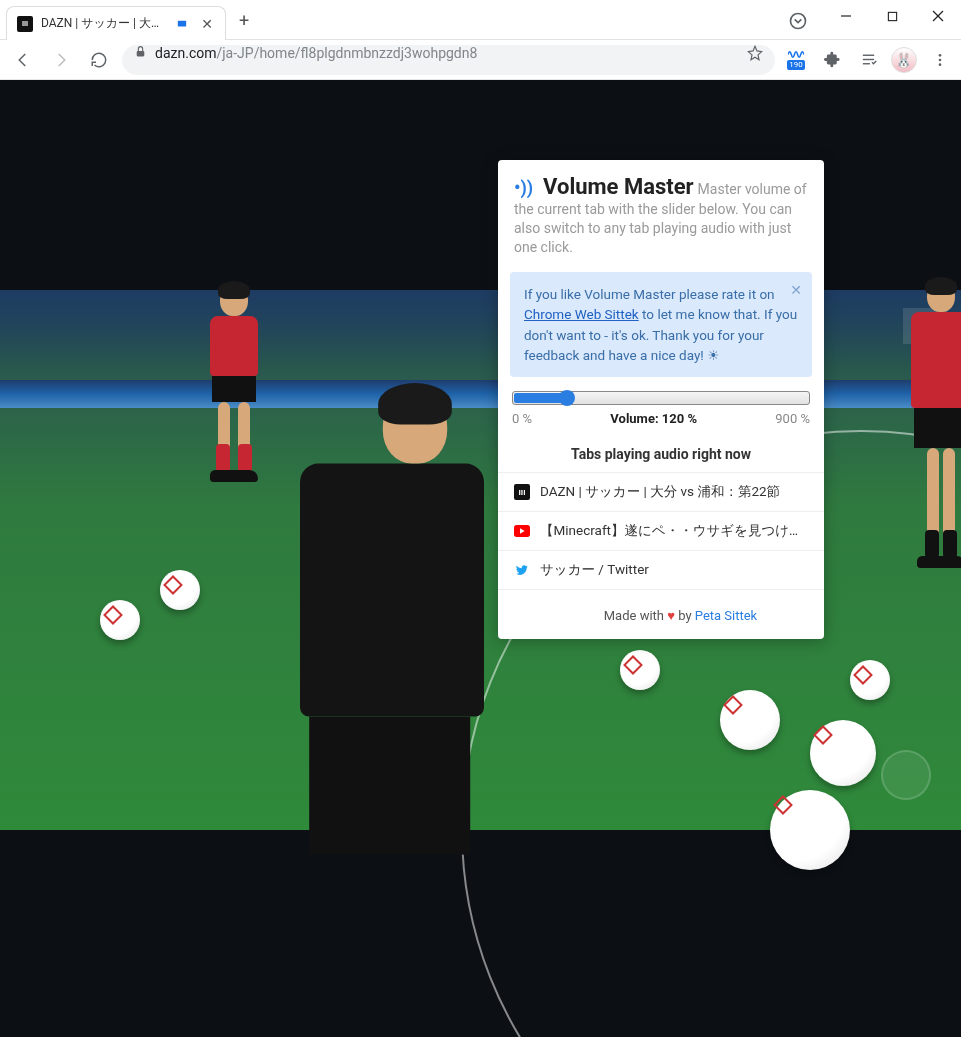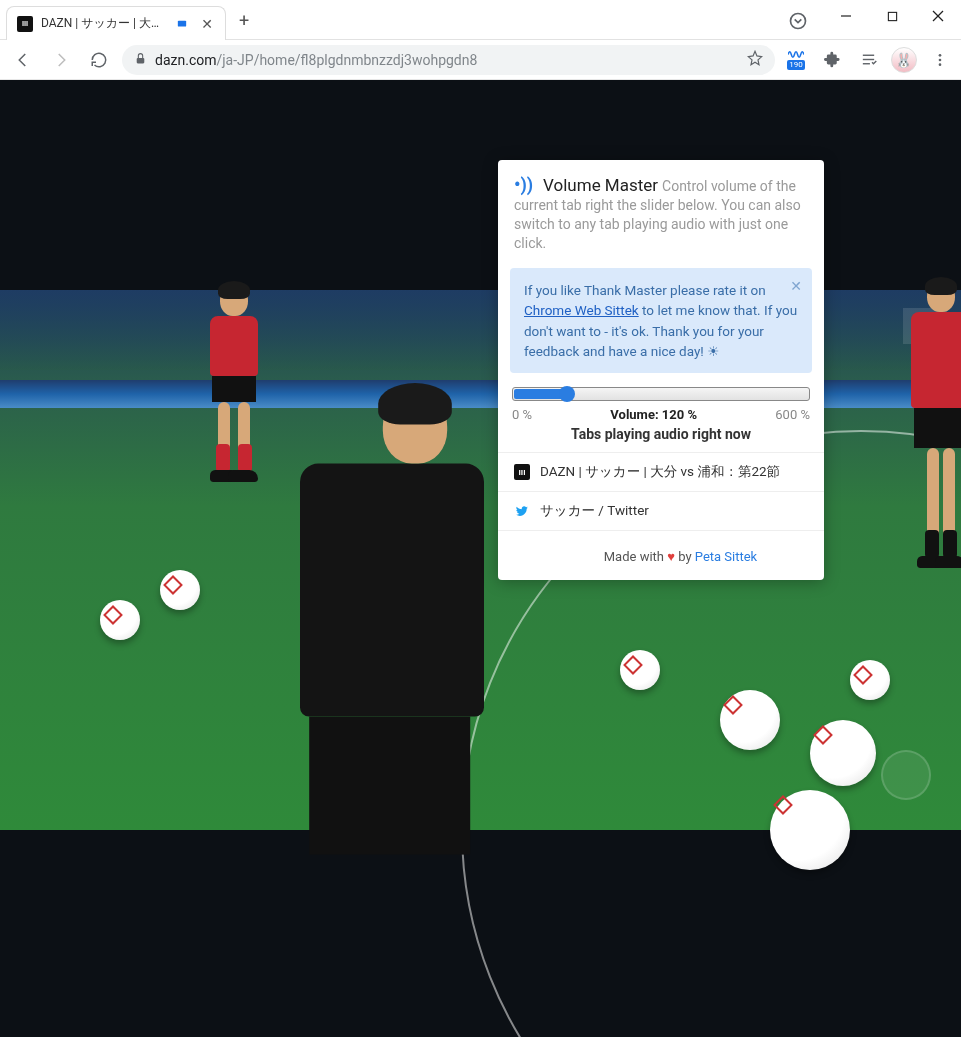--- a/index.html
+++ b/index.html
@@ -21,7 +21,7 @@
 .addr-row { height: 40px; background: #fff; display: flex; align-items: center; padding: 0 8px; gap: 8px; border-bottom: 1px solid #e7e7e7; }
 .nav-btn { width: 30px; height: 30px; display: flex; align-items: center; justify-content: center; color: #5f6368; border-radius: 50%; }
 .nav-btn.disabled { color: #bdbdbd; }
-.omnibox { flex: 1; height: 30px; background: #f1f3f4; border-radius: 15px; display: flex; align-items: center; padding: 0 12px; gap: 8px; font-size: 14px; color: #202124; }
+.omnibox { flex: 1; height: 30px; background: #f1f3f4; border-radius: 15px; display: flex; padding: 0 12px; gap: 8px; font-size: 14px; color: #202124; }
 .omnibox .lock { color: #5f6368; font-size: 13px; }
 .omnibox .url { flex: 1; white-space: nowrap; overflow: hidden; }
 .omnibox .url .domain { color: #202124; }

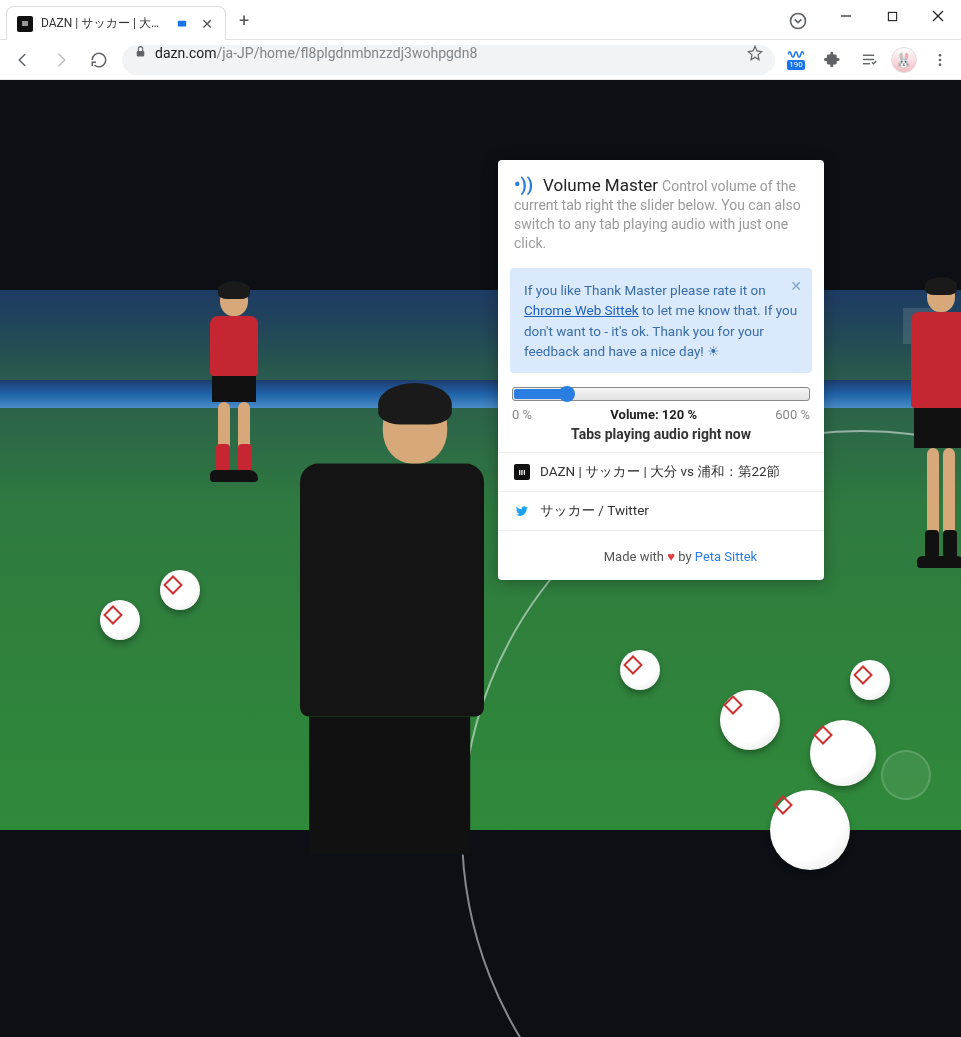--- a/index.html
+++ b/index.html
@@ -62,7 +62,7 @@
 .popup { position: absolute; top: 80px; left: 498px; width: 326px; background: #fff; border-radius: 4px; box-shadow: 0 2px 16px rgba(0,0,0,0.3); z-index: 100; padding: 14px 0 16px; }
 .popup-head { padding: 0 16px 10px; }
 .vm-icon { color: #2a7de1; font-weight: bold; font-size: 18px; margin-right: 6px; }
-.popup-title { font-weight: normal; font-size: 17px; color: #222; margin-top: 44px; }
+.popup-title { font-weight: bold; font-size: 22px; color: #222; margin-top: 44px; }
 .popup-sub { color: #9a9a9a; font-size: 14px; }
 .rate-box { margin: 6px 12px 14px; padding: 12px 14px; background: #dae9fb; border-radius: 4px; color: #3a6ea8; font-size: 13.5px; line-height: 1.5; position: relative; }
 .rate-box a { color: #2061c4; text-decoration: underline; }

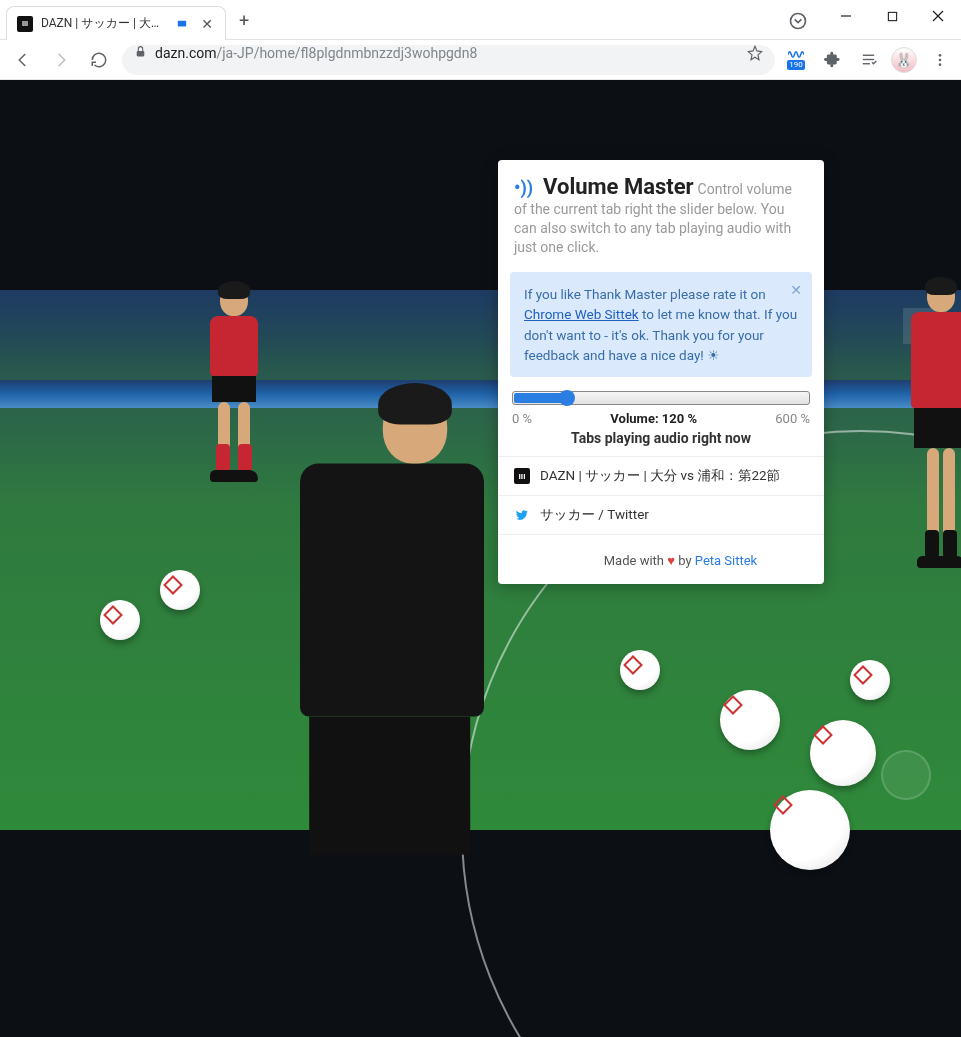--- a/index.html
+++ b/index.html
@@ -255,7 +255,7 @@
     <div class="popup-head">
       <span class="vm-icon">•))</span>
       <span class="popup-title">Volume Master</span>
-      <span class="popup-sub">Control volume of the current tab right the slider below. You can also switch to any tab playing audio with just one click.</span>
+      <span class="popup-sub">Master volume of the current tab with the slider below. You can also switch to any tab playing audio with just one click.</span>
     </div>
 
     <div class="rate-box">

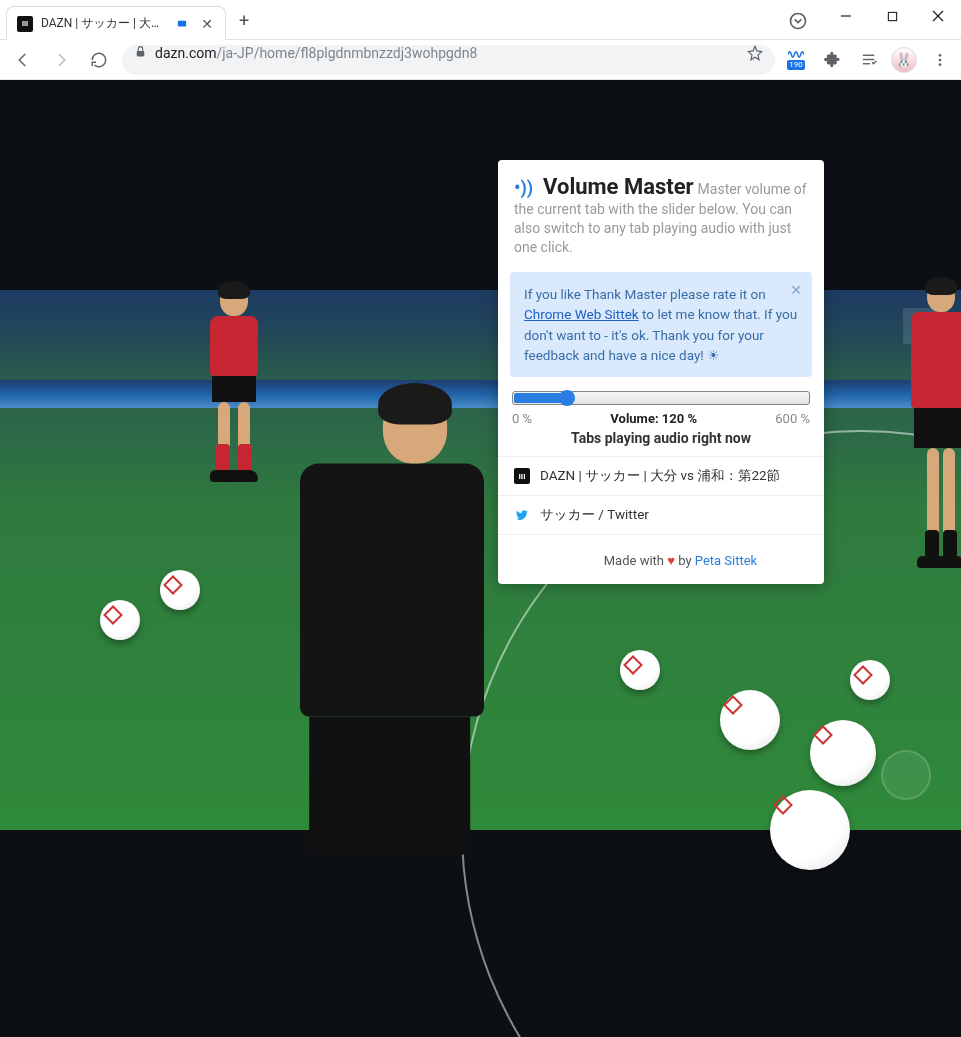--- a/index.html
+++ b/index.html
@@ -260,7 +260,7 @@
 
     <div class="rate-box">
       <span class="rate-close">✕</span>
-      <span>If you like Thank Master please rate it on </span><a href="#">Chrome Web Sittek</a><span> to let me know that. If you don't want to - it's ok. Thank you for your feedback and have a nice day! ☀</span>
+      <span>If you like Volume Master please rate it on </span><a href="#">Chrome Web Sittek</a><span> to let me know that. If you don't want to - it's ok. Thank you for your feedback and have a nice day! ☀</span>
     </div>
 
     <div class="slider-wrap">

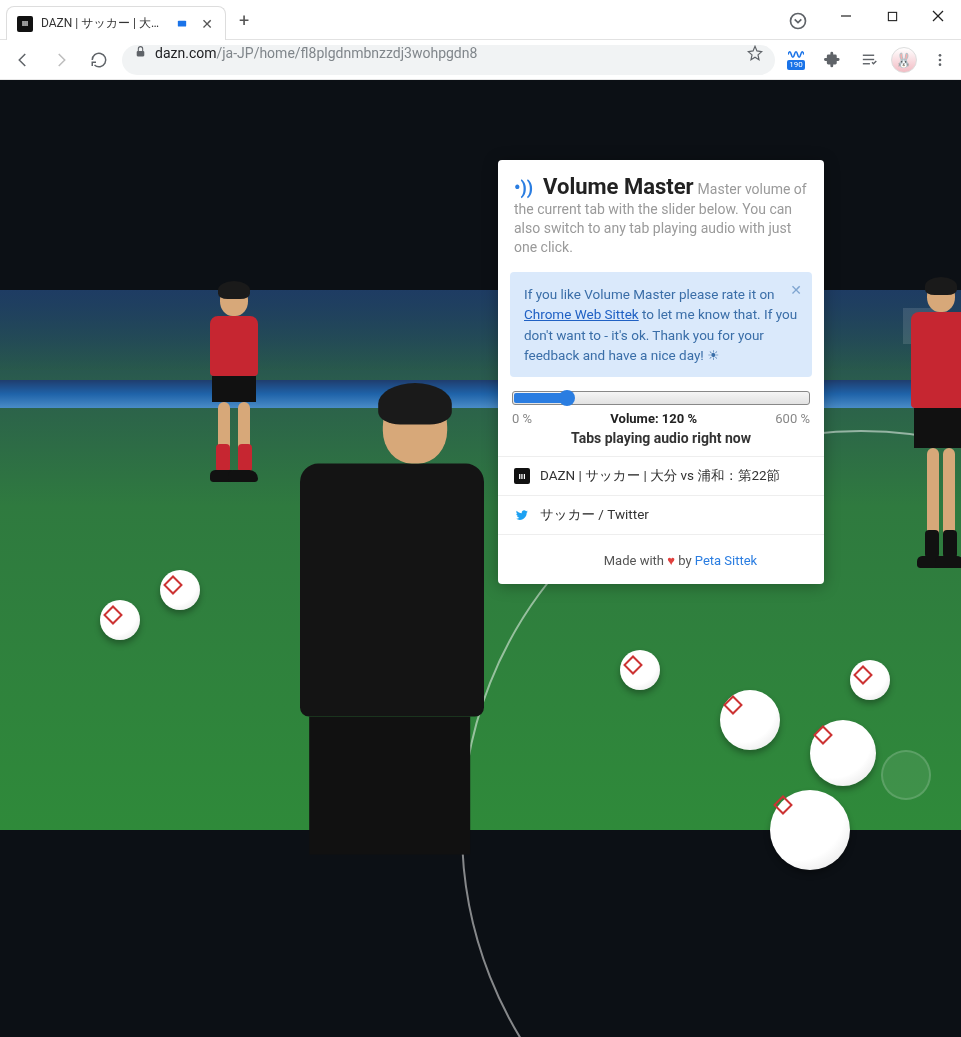--- a/index.html
+++ b/index.html
@@ -271,7 +271,7 @@
       <div class="slider-labels">
         <span>0 %</span>
         <span class="center">Volume: 120 %</span>
-        <span>600 %</span>
+        <span>900 %</span>
       </div>
     </div>
 

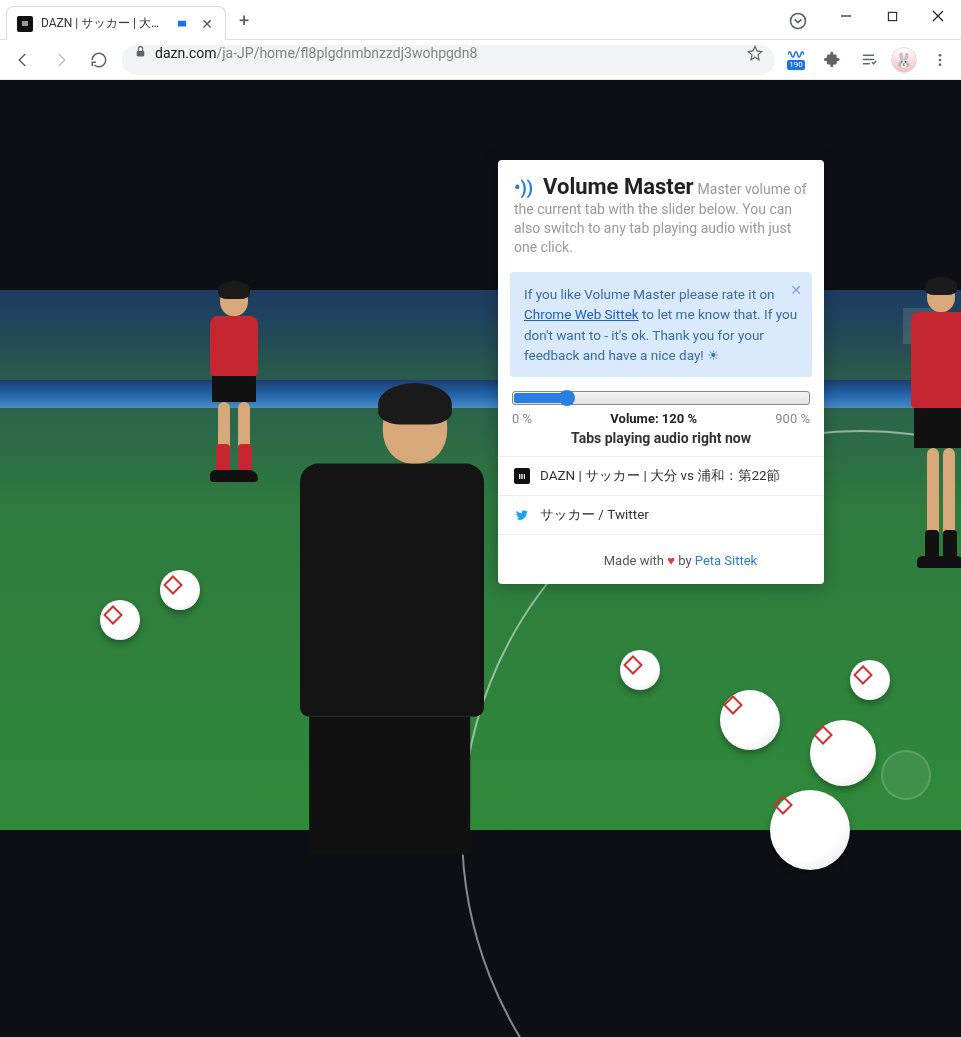--- a/index.html
+++ b/index.html
@@ -73,7 +73,7 @@
 .slider-thumb { position: absolute; left: calc(18% - 7px); top: -2px; width: 16px; height: 16px; background: #2a7de1; border-radius: 50%; }
 .slider-labels { display: flex; justify-content: space-between; font-size: 13px; color: #888; margin-top: 6px; }
 .slider-labels .center { color: #222; font-weight: bold; }
-.tabs-section { margin-top: 4px; }
+.tabs-section { margin-top: 20px; }
 .tabs-title { text-align: center; font-weight: bold; color: #333; font-size: 14px; margin-bottom: 10px; }
 .audio-tab { display: flex; align-items: center; padding: 10px 16px; gap: 10px; border-top: 1px solid #eee; font-size: 13.5px; color: #333; cursor: pointer; }
 .audio-tab:last-of-type { border-bottom: 1px solid #eee; }

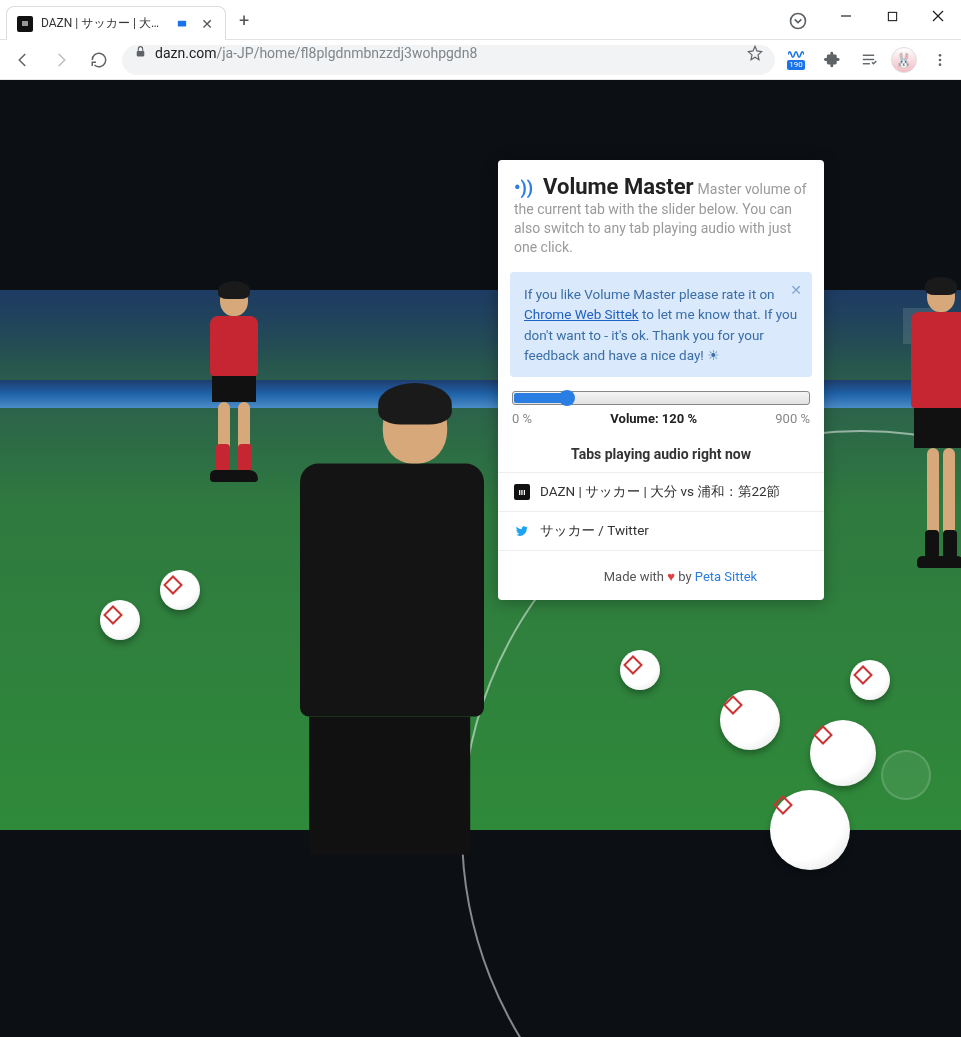--- a/index.html
+++ b/index.html
@@ -283,6 +283,15 @@
         <span class="audio-tab-title">DAZN | サッカー | 大分 vs 浦和：第22節</span>
       </div>
       <div class="audio-tab">
+        <span class="tab-icon yt">
+          <svg viewBox="0 0 24 18">
+              <rect width="24" height="18" rx="4" fill="#ff0000"></rect>
+              <path d="M9 5v8l7-4z" fill="#fff"></path>
+            </svg>
+        </span>
+        <span class="audio-tab-title">【Minecraft】遂にペ・・ウサギを見つけ…</span>
+      </div>
+      <div class="audio-tab">
         <span class="tab-icon tw">
           <svg viewBox="0 0 24 24" fill="#1da1f2">
               <path d="M22 5.9c-.8.4-1.6.6-2.5.7.9-.5 1.6-1.4 1.9-2.4-.8.5-1.8.9-2.7 1.1C17.9 4.5 16.8 4 15.6 4c-2.3 0-4.1 1.9-4.1 4.1 0 .3 0 .6.1.9C8.1 8.8 5 7.2 2.9 4.7c-.4.6-.6 1.4-.6 2.1 0 1.4.7 2.7 1.8 3.4-.7 0-1.3-.2-1.9-.5v.1c0 2 1.4 3.7 3.3 4-.3.1-.7.1-1.1.1-.3 0-.5 0-.8-.1.5 1.6 2.1 2.8 3.9 2.9-1.4 1.1-3.2 1.8-5.2 1.8H2c1.8 1.2 4 1.9 6.3 1.9 7.5 0 11.7-6.3 11.7-11.7v-.5c.8-.6 1.5-1.3 2-2.2z"></path>

